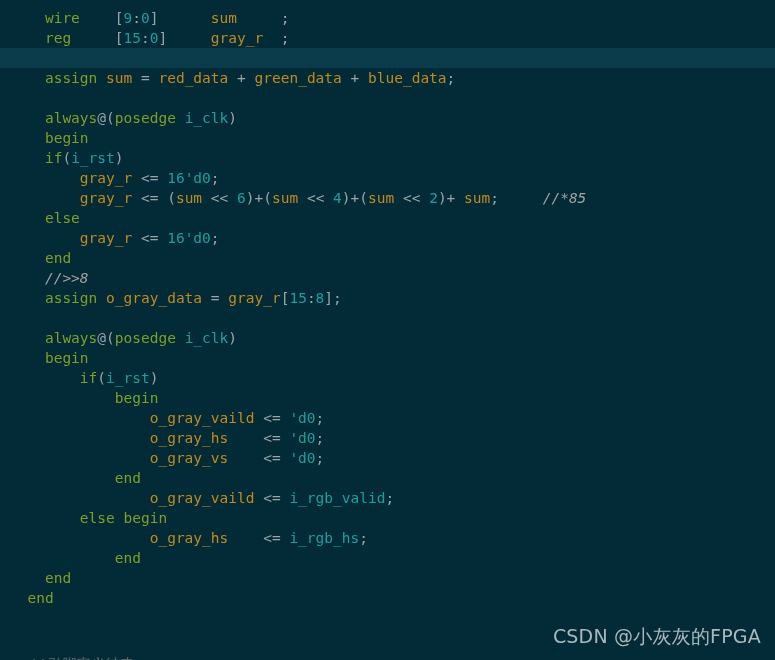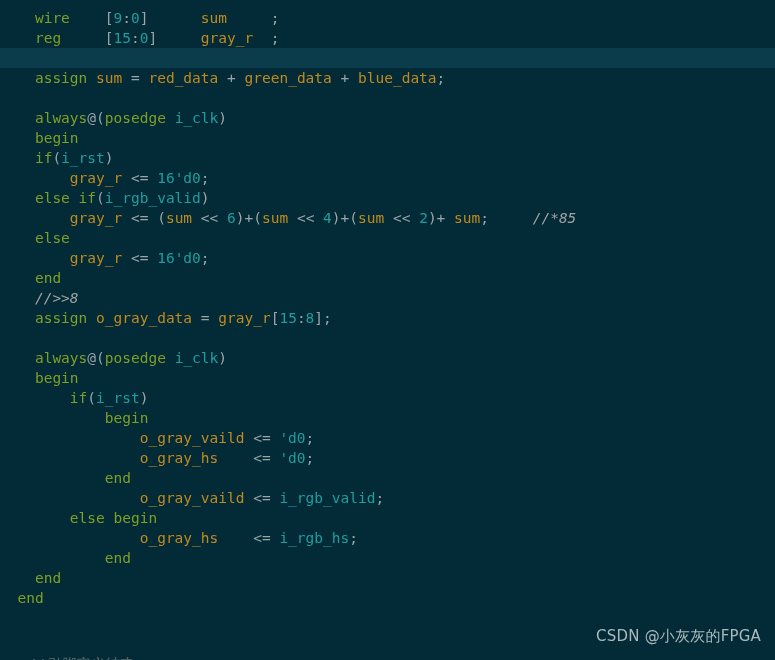--- a/index.html
+++ b/index.html
@@ -30,6 +30,7 @@
     height: 20px;
     line-height: 20px;
     white-space: pre;
+    padding-left: 10px;
     box-sizing: border-box;
   }
   .code-line.active-line {

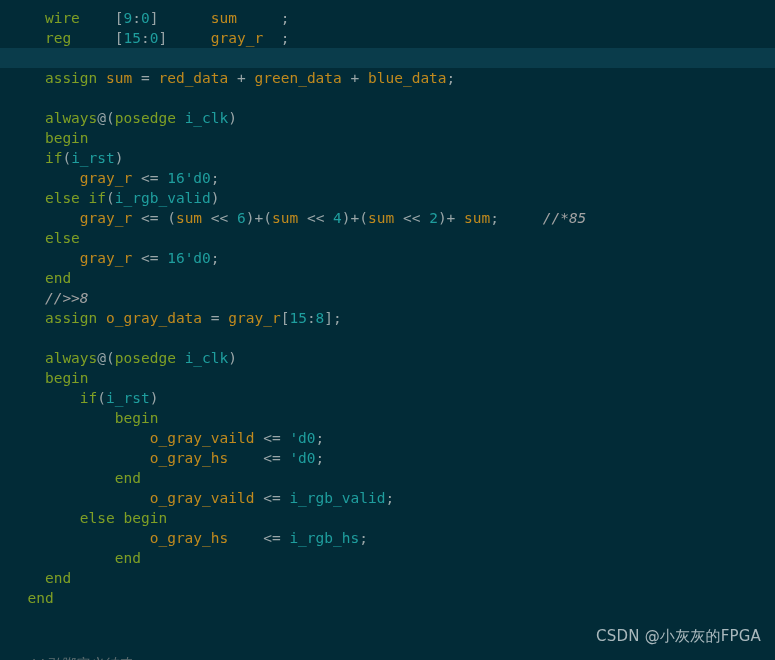--- a/index.html
+++ b/index.html
@@ -84,7 +84,6 @@
       <div class="code-line"><span class="tok-plain">    </span><span class="tok-keyword">begin</span></div>
       <div class="code-line"><span class="tok-plain">    </span><span class="tok-keyword">if</span><span class="tok-op">(</span><span class="tok-number">i_rst</span><span class="tok-op">)</span></div>
       <div class="code-line"><span class="tok-plain">        </span><span class="tok-ident">gray_r</span><span class="tok-plain"> </span><span class="tok-op">&lt;=</span><span class="tok-plain"> </span><span class="tok-number">16'd0</span><span class="tok-op">;</span></div>
-      <div class="code-line"><span class="tok-plain">    </span><span class="tok-keyword">else</span><span class="tok-plain"> </span><span class="tok-keyword">if</span><span class="tok-op">(</span><span class="tok-number">i_rgb_valid</span><span class="tok-op">)</span></div>
       <div class="code-line"><span class="tok-plain">        </span><span class="tok-ident">gray_r</span><span class="tok-plain"> </span><span class="tok-op">&lt;=</span><span class="tok-op"> (</span><span class="tok-ident">sum</span><span class="tok-op"> &lt;&lt; </span><span class="tok-number">6</span><span class="tok-op">)+(</span><span class="tok-ident">sum</span><span class="tok-op"> &lt;&lt; </span><span class="tok-number">4</span><span class="tok-op">)+(</span><span class="tok-ident">sum</span><span class="tok-op"> &lt;&lt; </span><span class="tok-number">2</span><span class="tok-op">)+ </span><span class="tok-ident">sum</span><span class="tok-op">;</span><span class="tok-plain">     </span><span class="tok-comment">//*85</span></div>
       <div class="code-line"><span class="tok-plain">    </span><span class="tok-keyword">else</span></div>
       <div class="code-line"><span class="tok-plain">        </span><span class="tok-ident">gray_r</span><span class="tok-plain"> </span><span class="tok-op">&lt;=</span><span class="tok-plain"> </span><span class="tok-number">16'd0</span><span class="tok-op">;</span></div>

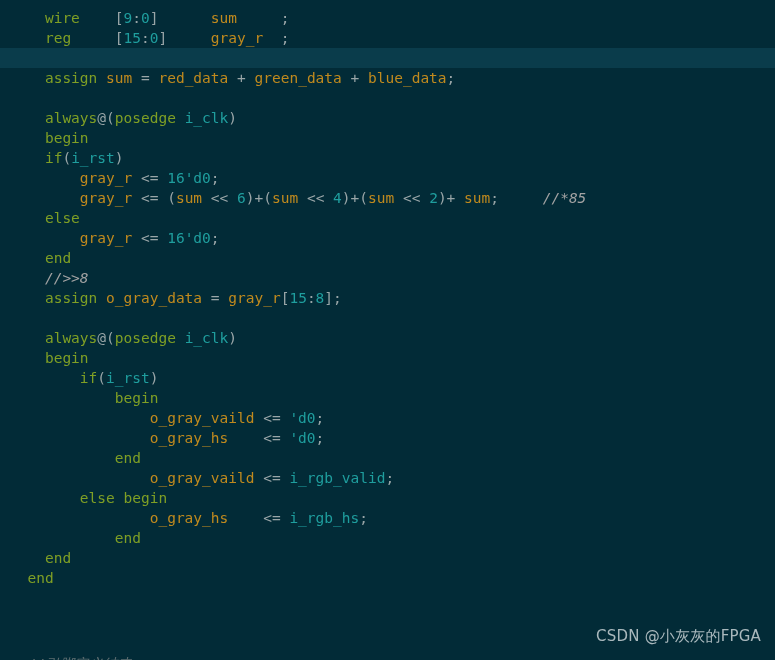--- a/index.html
+++ b/index.html
@@ -97,6 +97,7 @@
       <div class="code-line"><span class="tok-plain">            </span><span class="tok-keyword">begin</span></div>
       <div class="code-line"><span class="tok-plain">                </span><span class="tok-ident">o_gray_vaild</span><span class="tok-plain"> </span><span class="tok-op">&lt;=</span><span class="tok-plain"> </span><span class="tok-number">'d0</span><span class="tok-op">;</span></div>
       <div class="code-line"><span class="tok-plain">                </span><span class="tok-ident">o_gray_hs</span><span class="tok-plain">    </span><span class="tok-op">&lt;=</span><span class="tok-plain"> </span><span class="tok-number">'d0</span><span class="tok-op">;</span></div>
+      <div class="code-line"><span class="tok-plain">                </span><span class="tok-ident">o_gray_vs</span><span class="tok-plain">    </span><span class="tok-op">&lt;=</span><span class="tok-plain"> </span><span class="tok-number">'d0</span><span class="tok-op">;</span></div>
       <div class="code-line"><span class="tok-plain">            </span><span class="tok-keyword">end</span></div>
       <div class="code-line"><span class="tok-plain">                </span><span class="tok-ident">o_gray_vaild</span><span class="tok-plain"> </span><span class="tok-op">&lt;=</span><span class="tok-plain"> </span><span class="tok-number">i_rgb_valid</span><span class="tok-op">;</span></div>
       <div class="code-line"><span class="tok-plain">        </span><span class="tok-keyword">else</span><span class="tok-plain"> </span><span class="tok-keyword">begin</span></div>

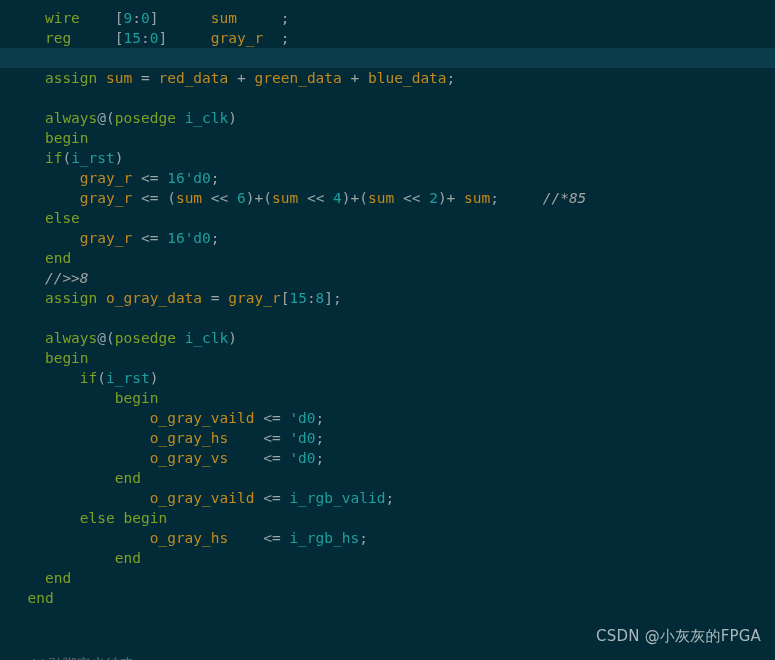--- a/index.html
+++ b/index.html
@@ -51,7 +51,7 @@
     bottom: 14px;
     color: #b8c4c8;
     font-family: "DejaVu Sans", "Liberation Sans", sans-serif;
-    font-size: 15px;
+    font-size: 19px;
     letter-spacing: 0.2px;
     white-space: nowrap;
     opacity: 0.92;

